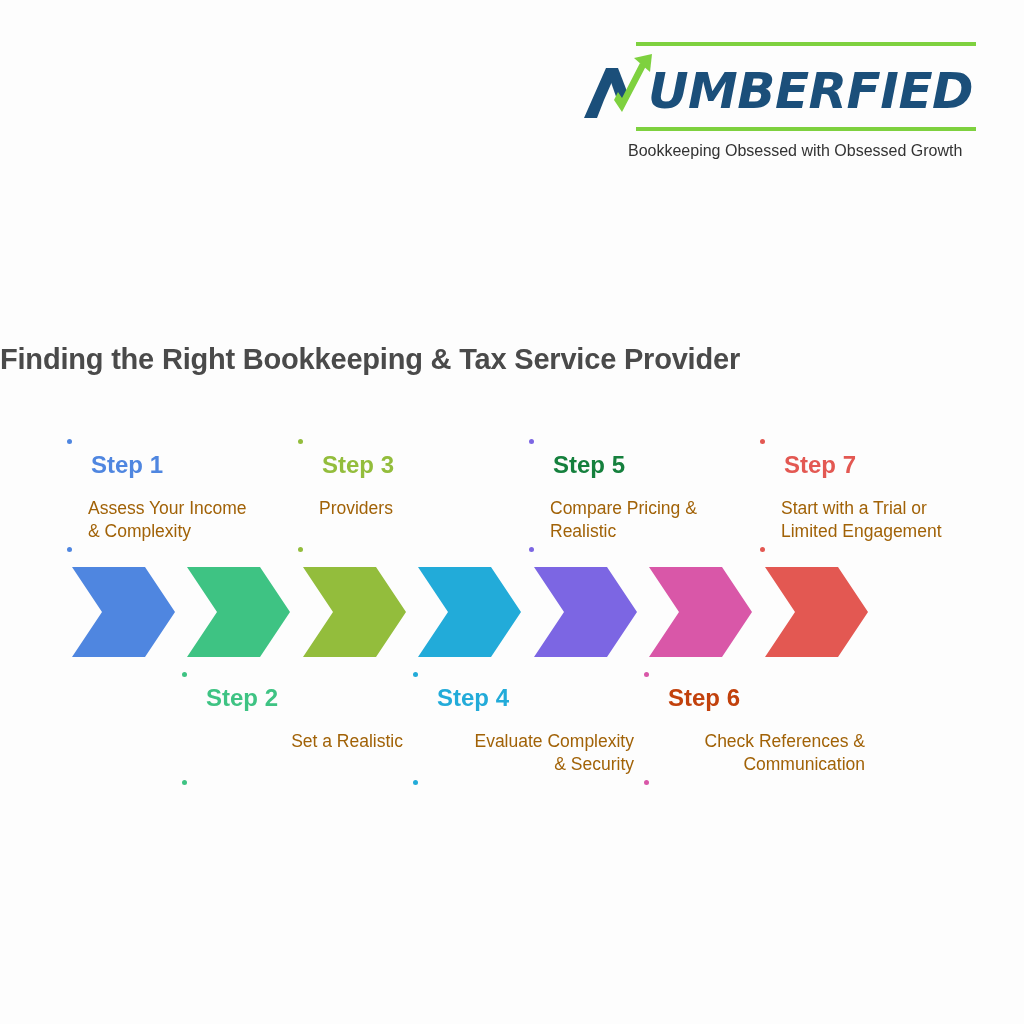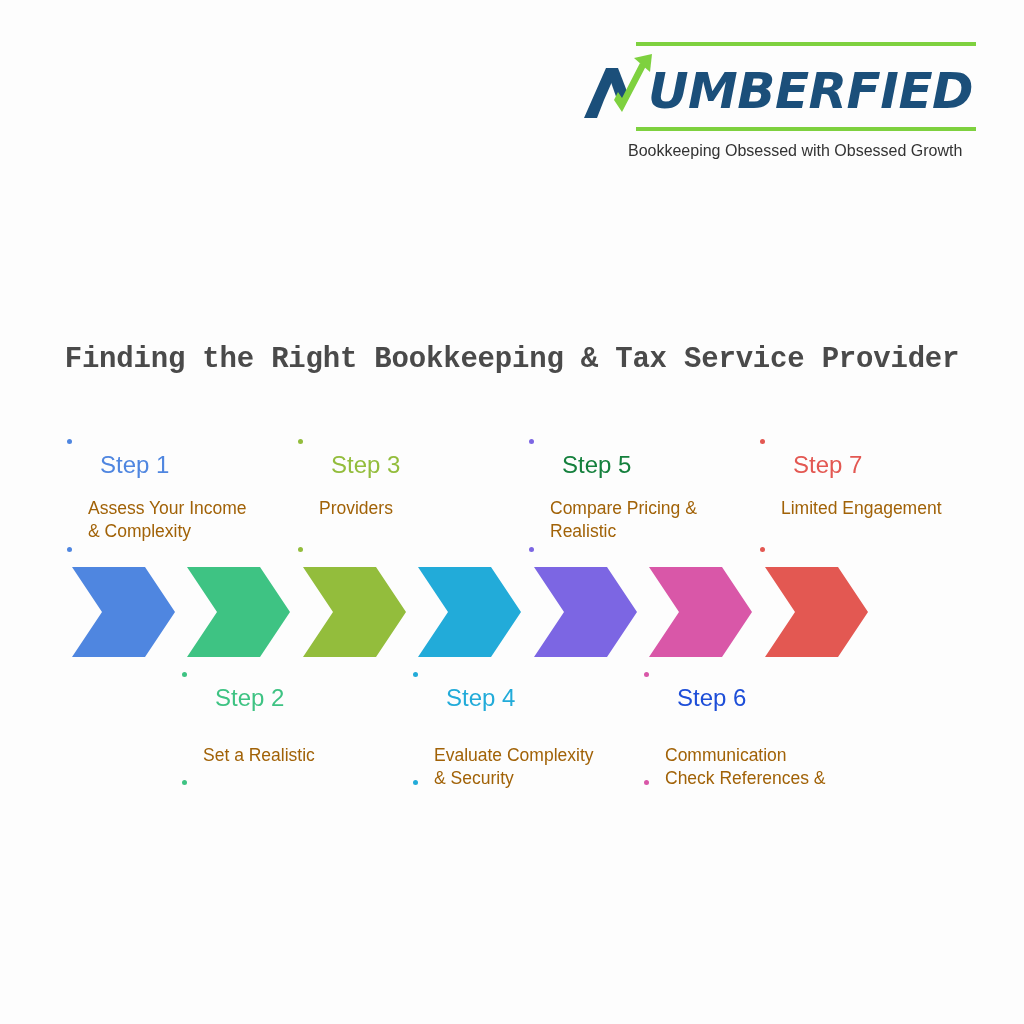--- a/index.html
+++ b/index.html
@@ -63,12 +63,10 @@
       left: 0;
       width: 1024px;
       top: 343px;
-      text-align: center;
       font-weight: bold;
       font-size: 29px;
       color: #4a4a4a;
       letter-spacing: -0.2px;
-      font-family: Liberation Mono, monospace;
     }
     .chevrons {
       position: absolute;

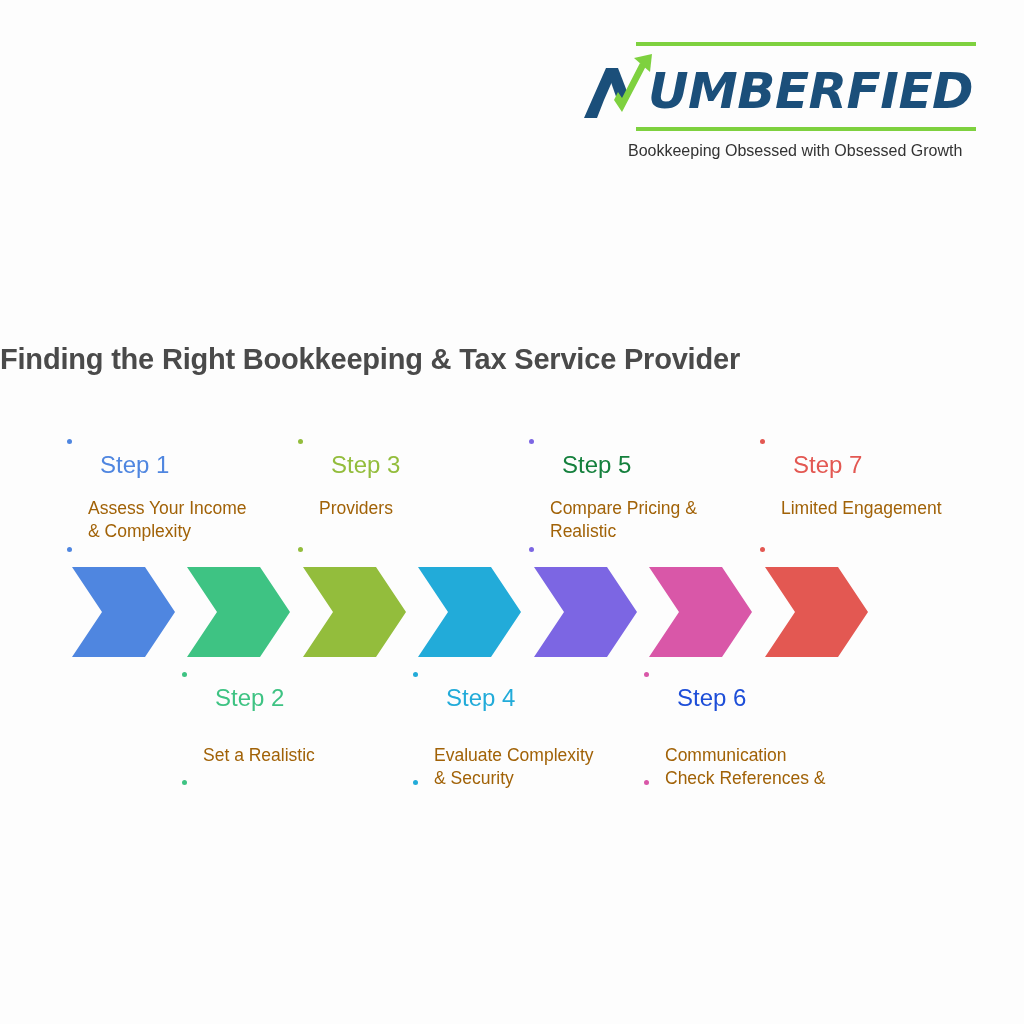--- a/index.html
+++ b/index.html
@@ -83,8 +83,8 @@
     }
     .step-label {
       position: absolute;
-      left: 33px;
-      font-weight: normal;
+      left: 24px;
+      font-weight: bold;
       font-size: 24px;
       line-height: 28px;
       white-space: nowrap;

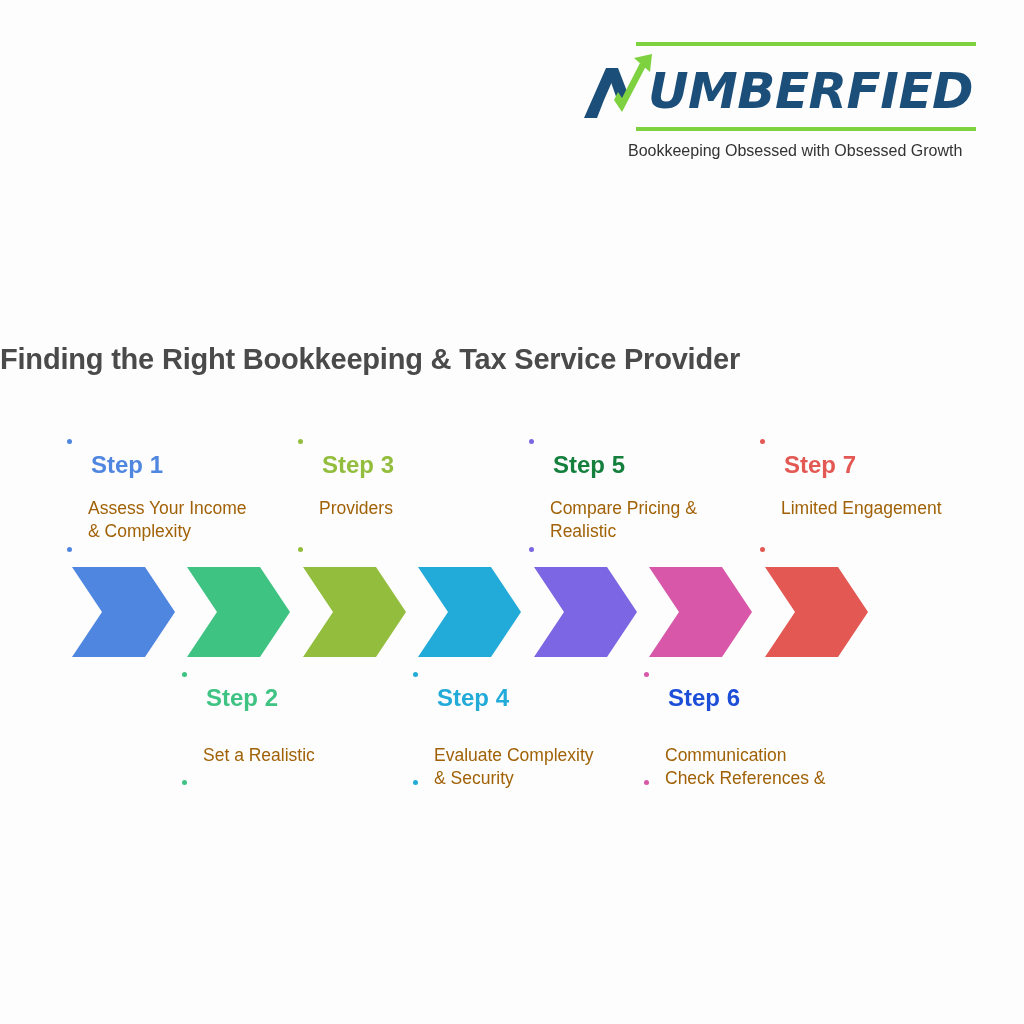--- a/index.html
+++ b/index.html
@@ -206,6 +206,7 @@
   <div class="dot d1" style="background:#e35852"></div>
   <div class="step-label" style="color:#e35852">Step 7</div>
   <div class="step-desc">
+    <div>Start with a Trial or</div>
     <div>Limited Engagement</div>
   </div>
   <div class="dot d2" style="background:#e35852"></div>

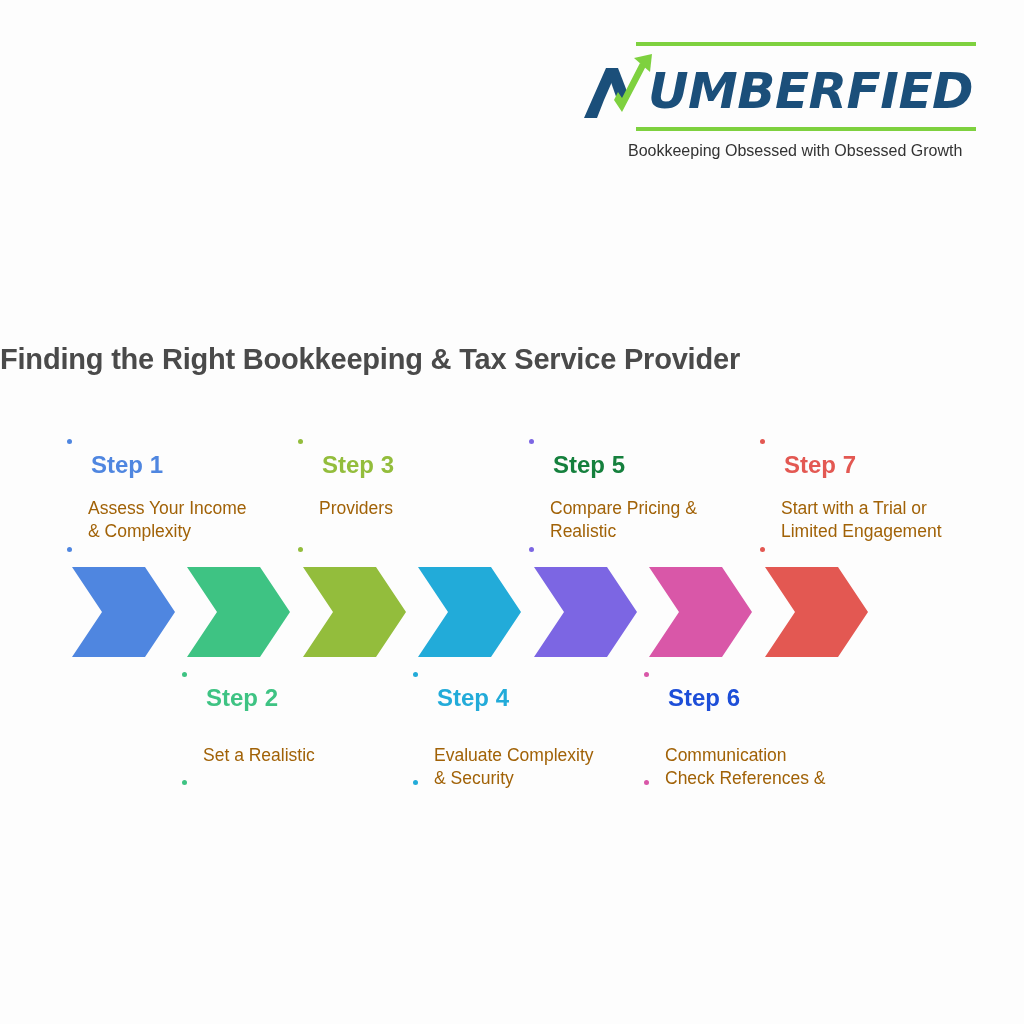--- a/index.html
+++ b/index.html
@@ -194,7 +194,7 @@
 
 <div class="step lower" style="left:644px; top:672px;">
   <div class="dot d1" style="background:#d957a8"></div>
-  <div class="step-label" style="color:#1d4ed8">Step 6</div>
+  <div class="step-label" style="color:#c2410c">Step 6</div>
   <div class="step-desc">
     <div>Communication</div>
     <div>Check References &amp;</div>

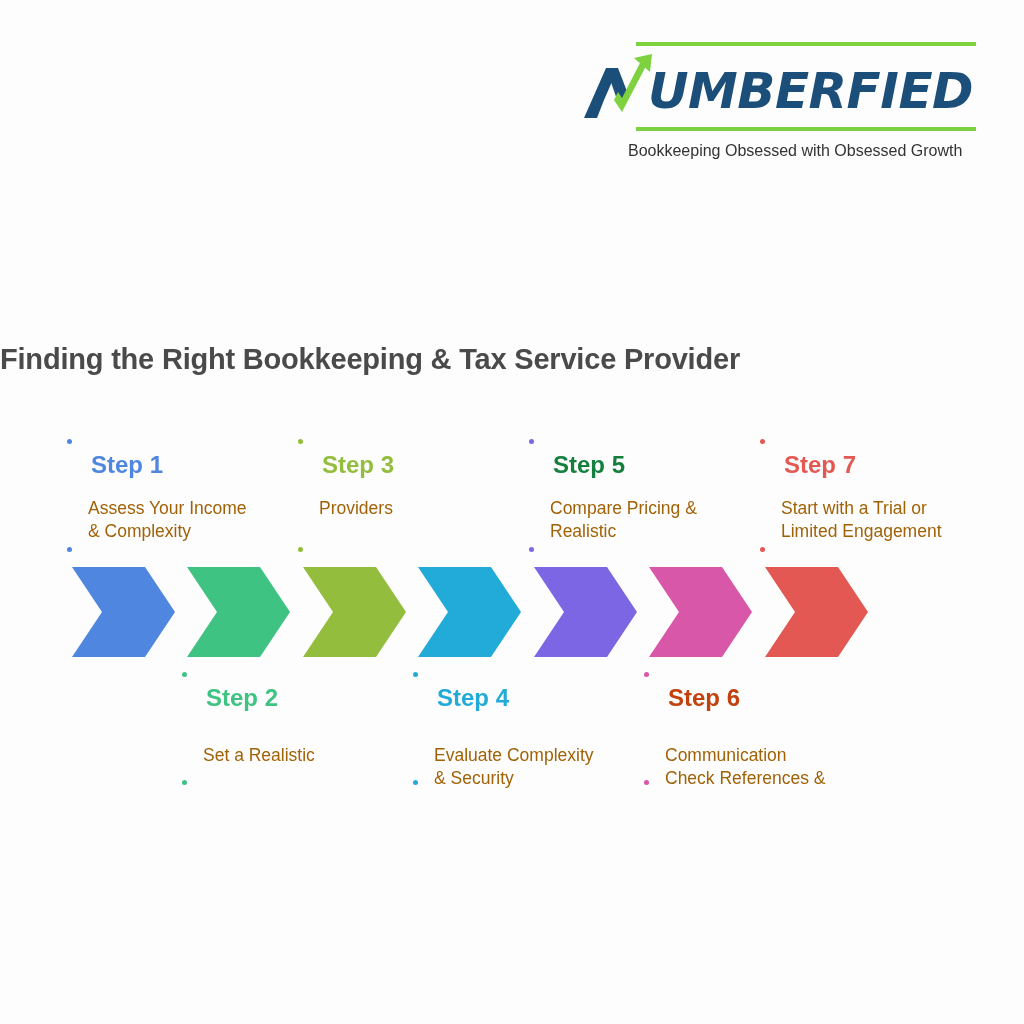--- a/index.html
+++ b/index.html
@@ -112,7 +112,7 @@
     .step.lower .dot.d1 { top: 0; }
     .step.lower .dot.d2 { top: 108px; }
     .step.lower .step-label { top: 12px; }
-    .step.lower .step-desc { top: 72px; }
+    .step.lower .step-desc { top: 58px; text-align: right; }
   </style>
 </head>
 <body>

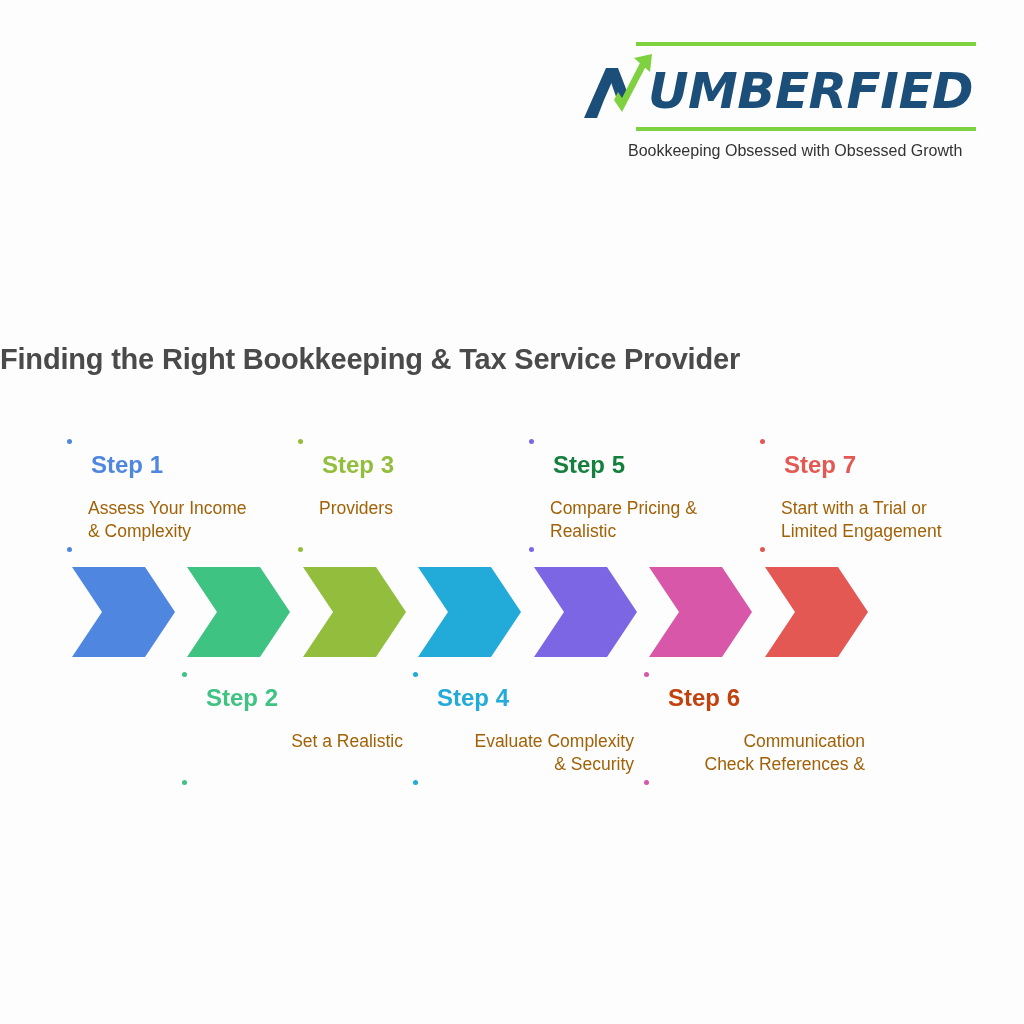--- a/index.html
+++ b/index.html
@@ -196,8 +196,8 @@
   <div class="dot d1" style="background:#d957a8"></div>
   <div class="step-label" style="color:#c2410c">Step 6</div>
   <div class="step-desc">
+    <div>Check References &amp;</div>
     <div>Communication</div>
-    <div>Check References &amp;</div>
   </div>
   <div class="dot d2" style="background:#d957a8"></div>
 </div>

